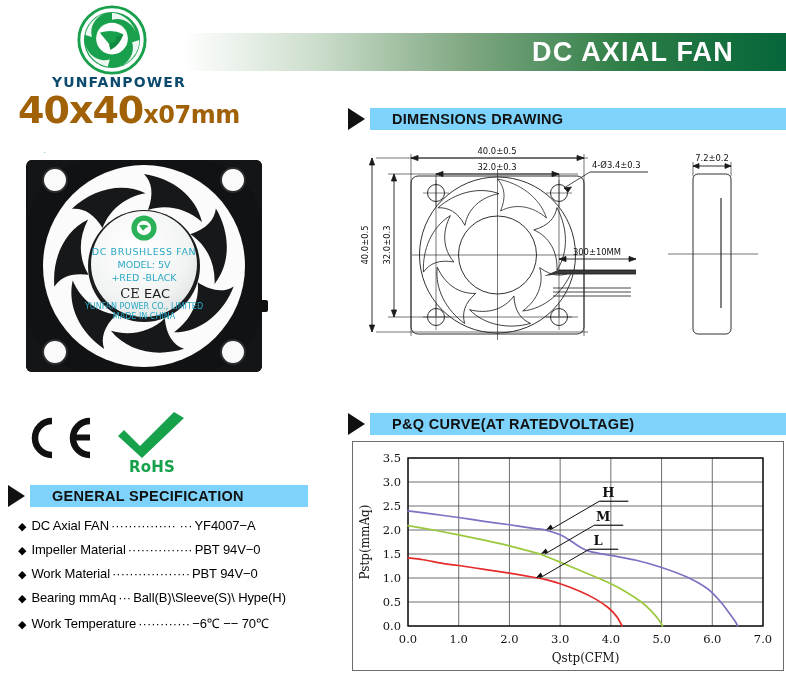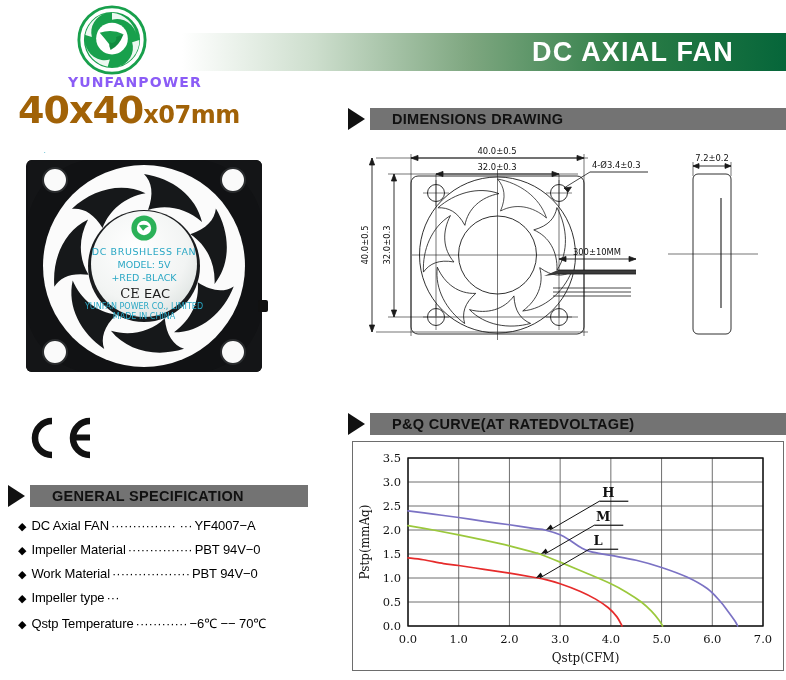--- a/index.html
+++ b/index.html
@@ -15,8 +15,8 @@
   #logo-block{left:52px;top:4px;width:120px;text-align:center;}
   #logo-mark{width:72px;height:72px;margin:0 auto;display:block;}
   #logo-word{
-    font-size:14px;font-weight:bold;color:#8b5cf6;
-    letter-spacing:1.1px;margin-top:-2px;font-family:"DejaVu Sans", sans-serif;margin-left:16px;
+    font-size:14px;font-weight:bold;color:#0c4a6e;
+    letter-spacing:1.1px;margin-top:-2px;font-family:"DejaVu Sans", sans-serif;
   }
 
   

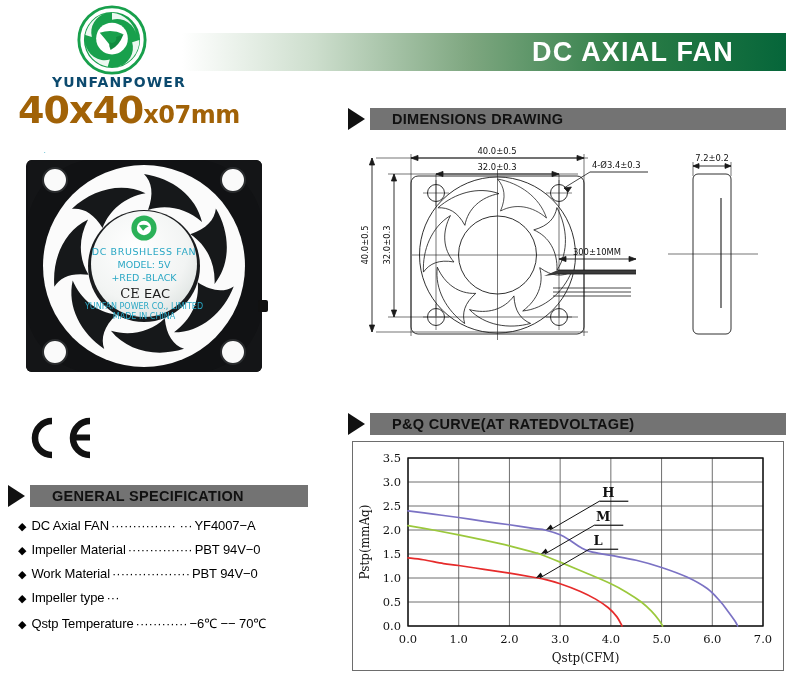--- a/index.html
+++ b/index.html
@@ -46,7 +46,7 @@
   }
   .sec-band{
     position:absolute;left:22px;top:0;height:22px;
-    background:#737373;display:flex;align-items:center;
+    background:#7dd3fc;display:flex;align-items:center;
   }
   .sec-label{
     font-size:14.5px;font-weight:bold;color:#111;letter-spacing:0.3px;

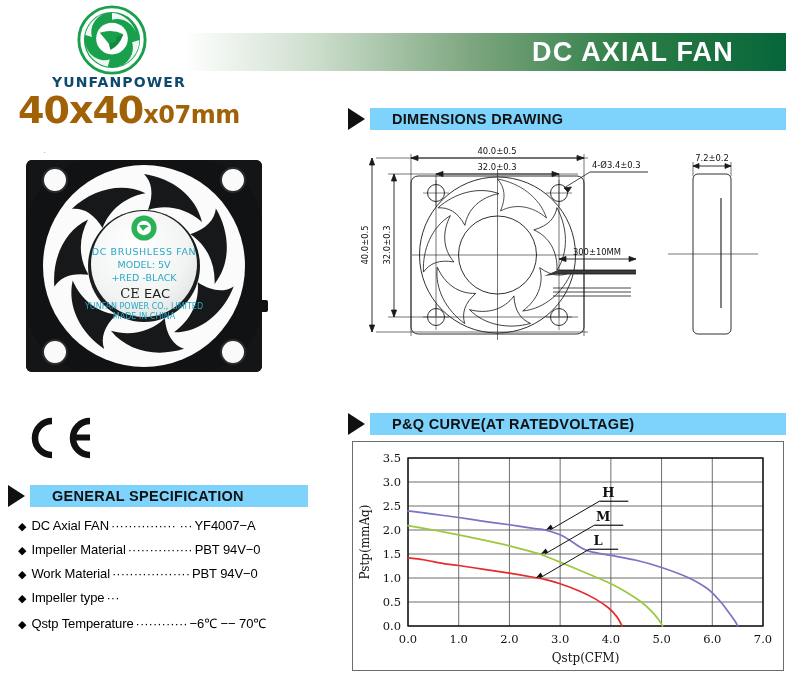--- a/index.html
+++ b/index.html
@@ -212,6 +212,12 @@
     <path d="M68 5 A17 17 0 1 0 68 39" fill="none" stroke="#111" stroke-width="6.5"></path>
     <rect x="52" y="18.5" width="16" height="6" fill="#111"></rect>
   </svg>
+  <div id="rohs-mark">
+    <svg width="84" height="52" viewBox="0 0 84 52">
+      <path d="M8 26 L14 20 L30 36 L64 2 L74 8 L32 48 Z" fill="#16a14b"></path>
+    </svg>
+    <div id="rohs-text">RoHS</div>
+  </div>
 </div>
 
 <div class="abs section-head" id="sec-gen">

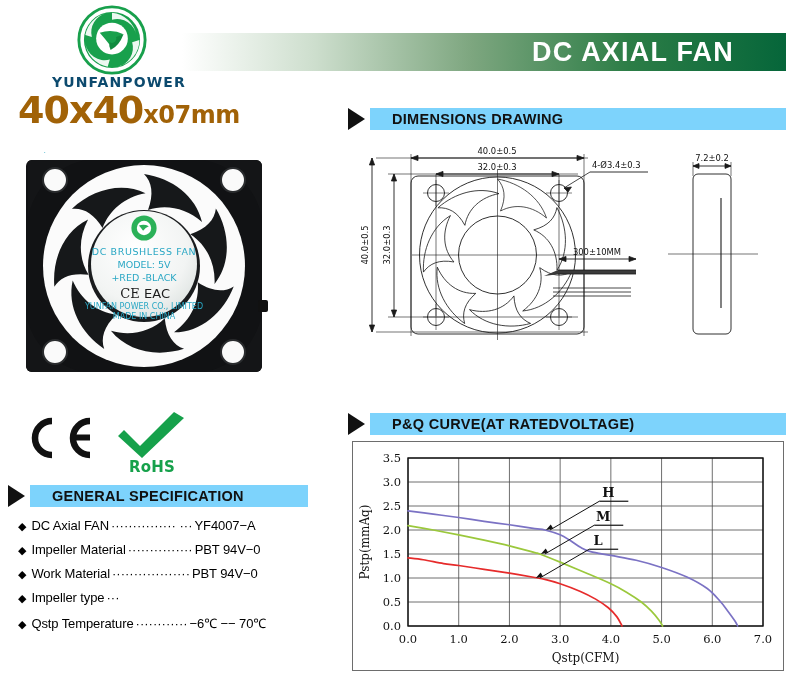--- a/index.html
+++ b/index.html
@@ -248,7 +248,7 @@
   </div>
   <div class="spec-item">
     <span class="spec-dia">◆</span>
-    <span class="spec-name">Impeller type</span>
+    <span class="spec-name">Bearing mmAq</span>
     <span class="spec-dots">···</span>
   </div>
   <div class="spec-item">

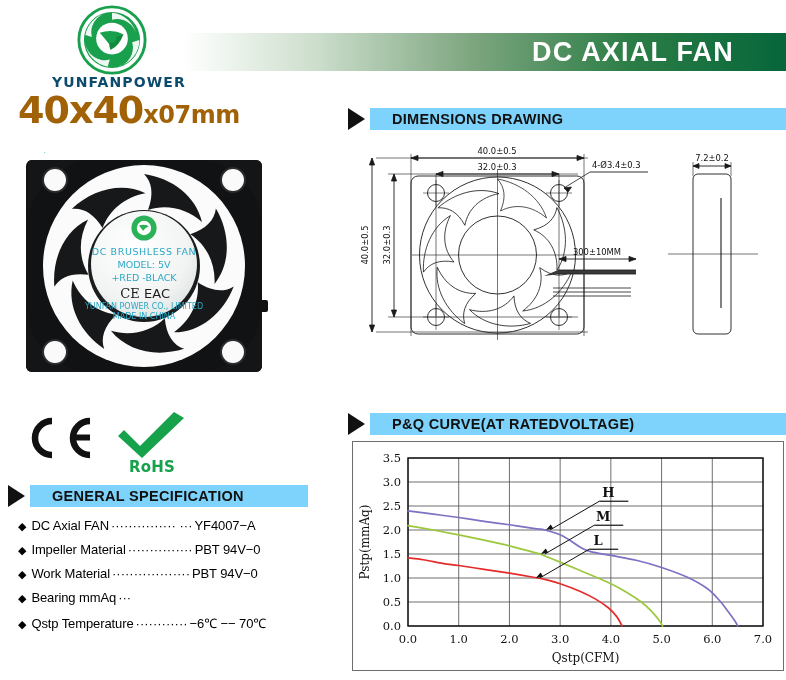--- a/index.html
+++ b/index.html
@@ -250,6 +250,7 @@
     <span class="spec-dia">◆</span>
     <span class="spec-name">Bearing mmAq</span>
     <span class="spec-dots">···</span>
+    <span class="spec-val">Ball(B)\Sleeve(S)\ Hype(H)</span>
   </div>
   <div class="spec-item">
     <span class="spec-dia">◆</span>

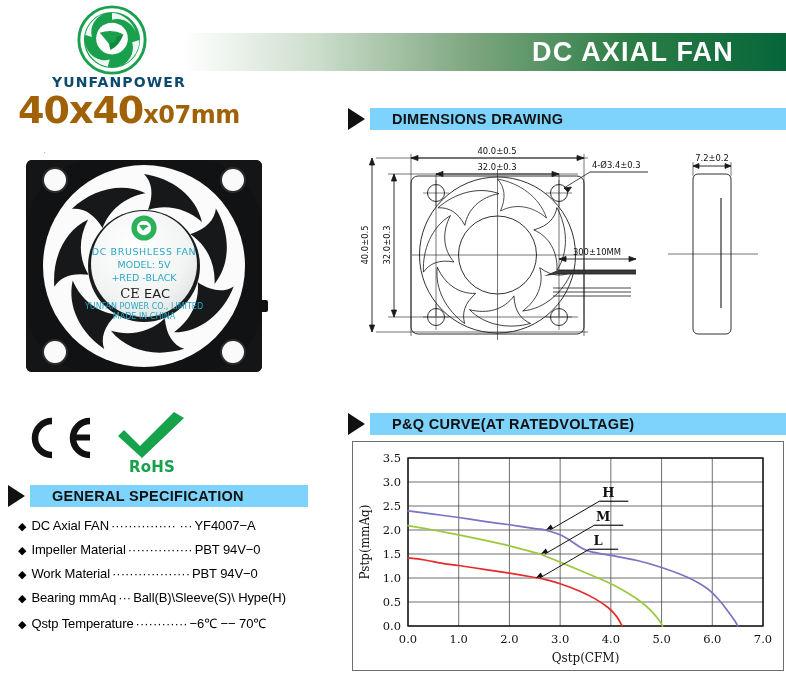--- a/index.html
+++ b/index.html
@@ -254,7 +254,7 @@
   </div>
   <div class="spec-item">
     <span class="spec-dia">◆</span>
-    <span class="spec-name">Qstp Temperature</span>
+    <span class="spec-name">Work Temperature</span>
     <span class="spec-dots">············</span>
     <span class="spec-val">−6℃ −− 70℃</span>
   </div>

